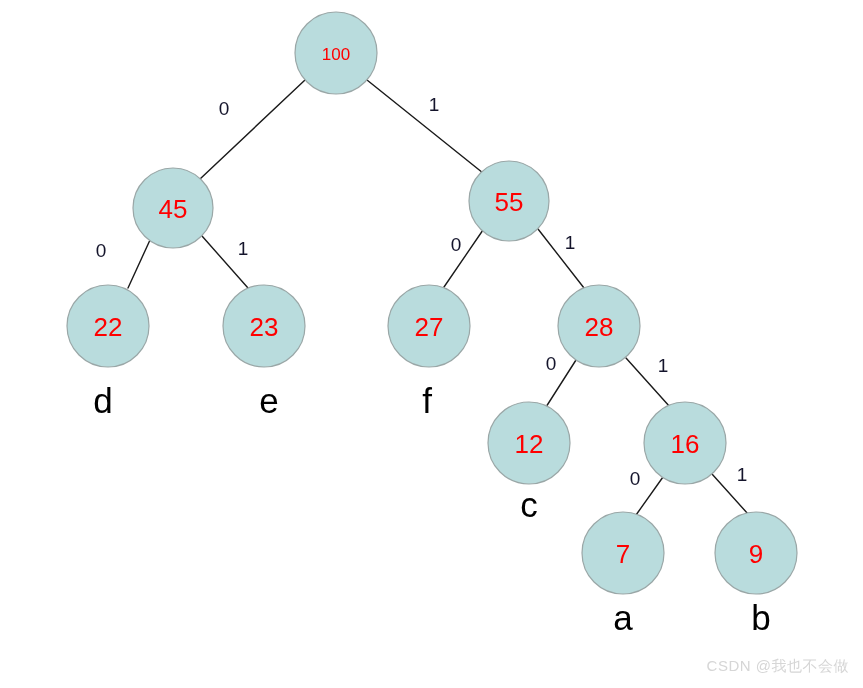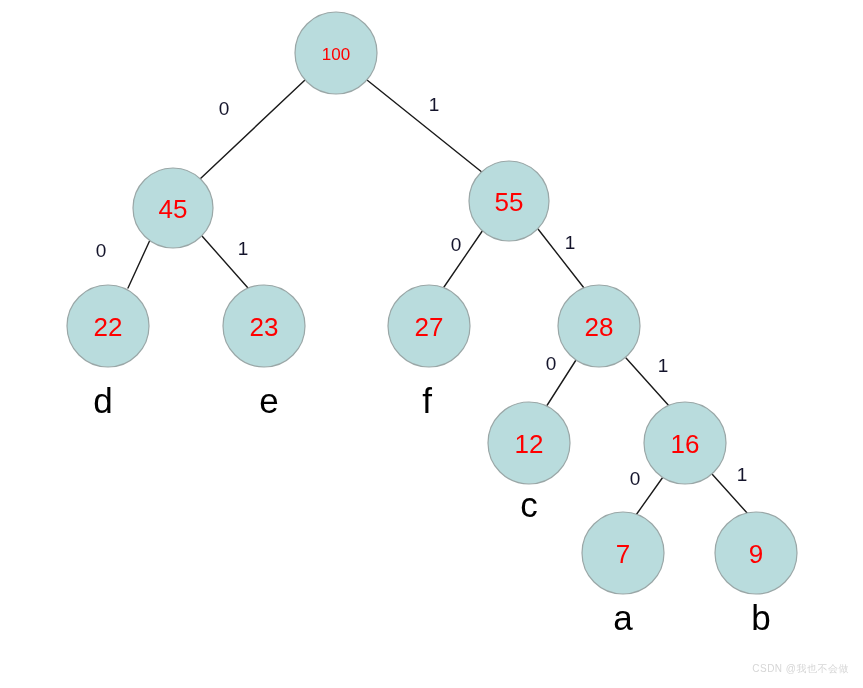--- a/index.html
+++ b/index.html
@@ -51,7 +51,7 @@
     right: 14px;
     bottom: 12px;
     font-family: "Liberation Sans", sans-serif;
-    font-size: 10px;
+    font-size: 15px;
     color: #d6d6d6;
     letter-spacing: 0.5px;
     white-space: nowrap;

